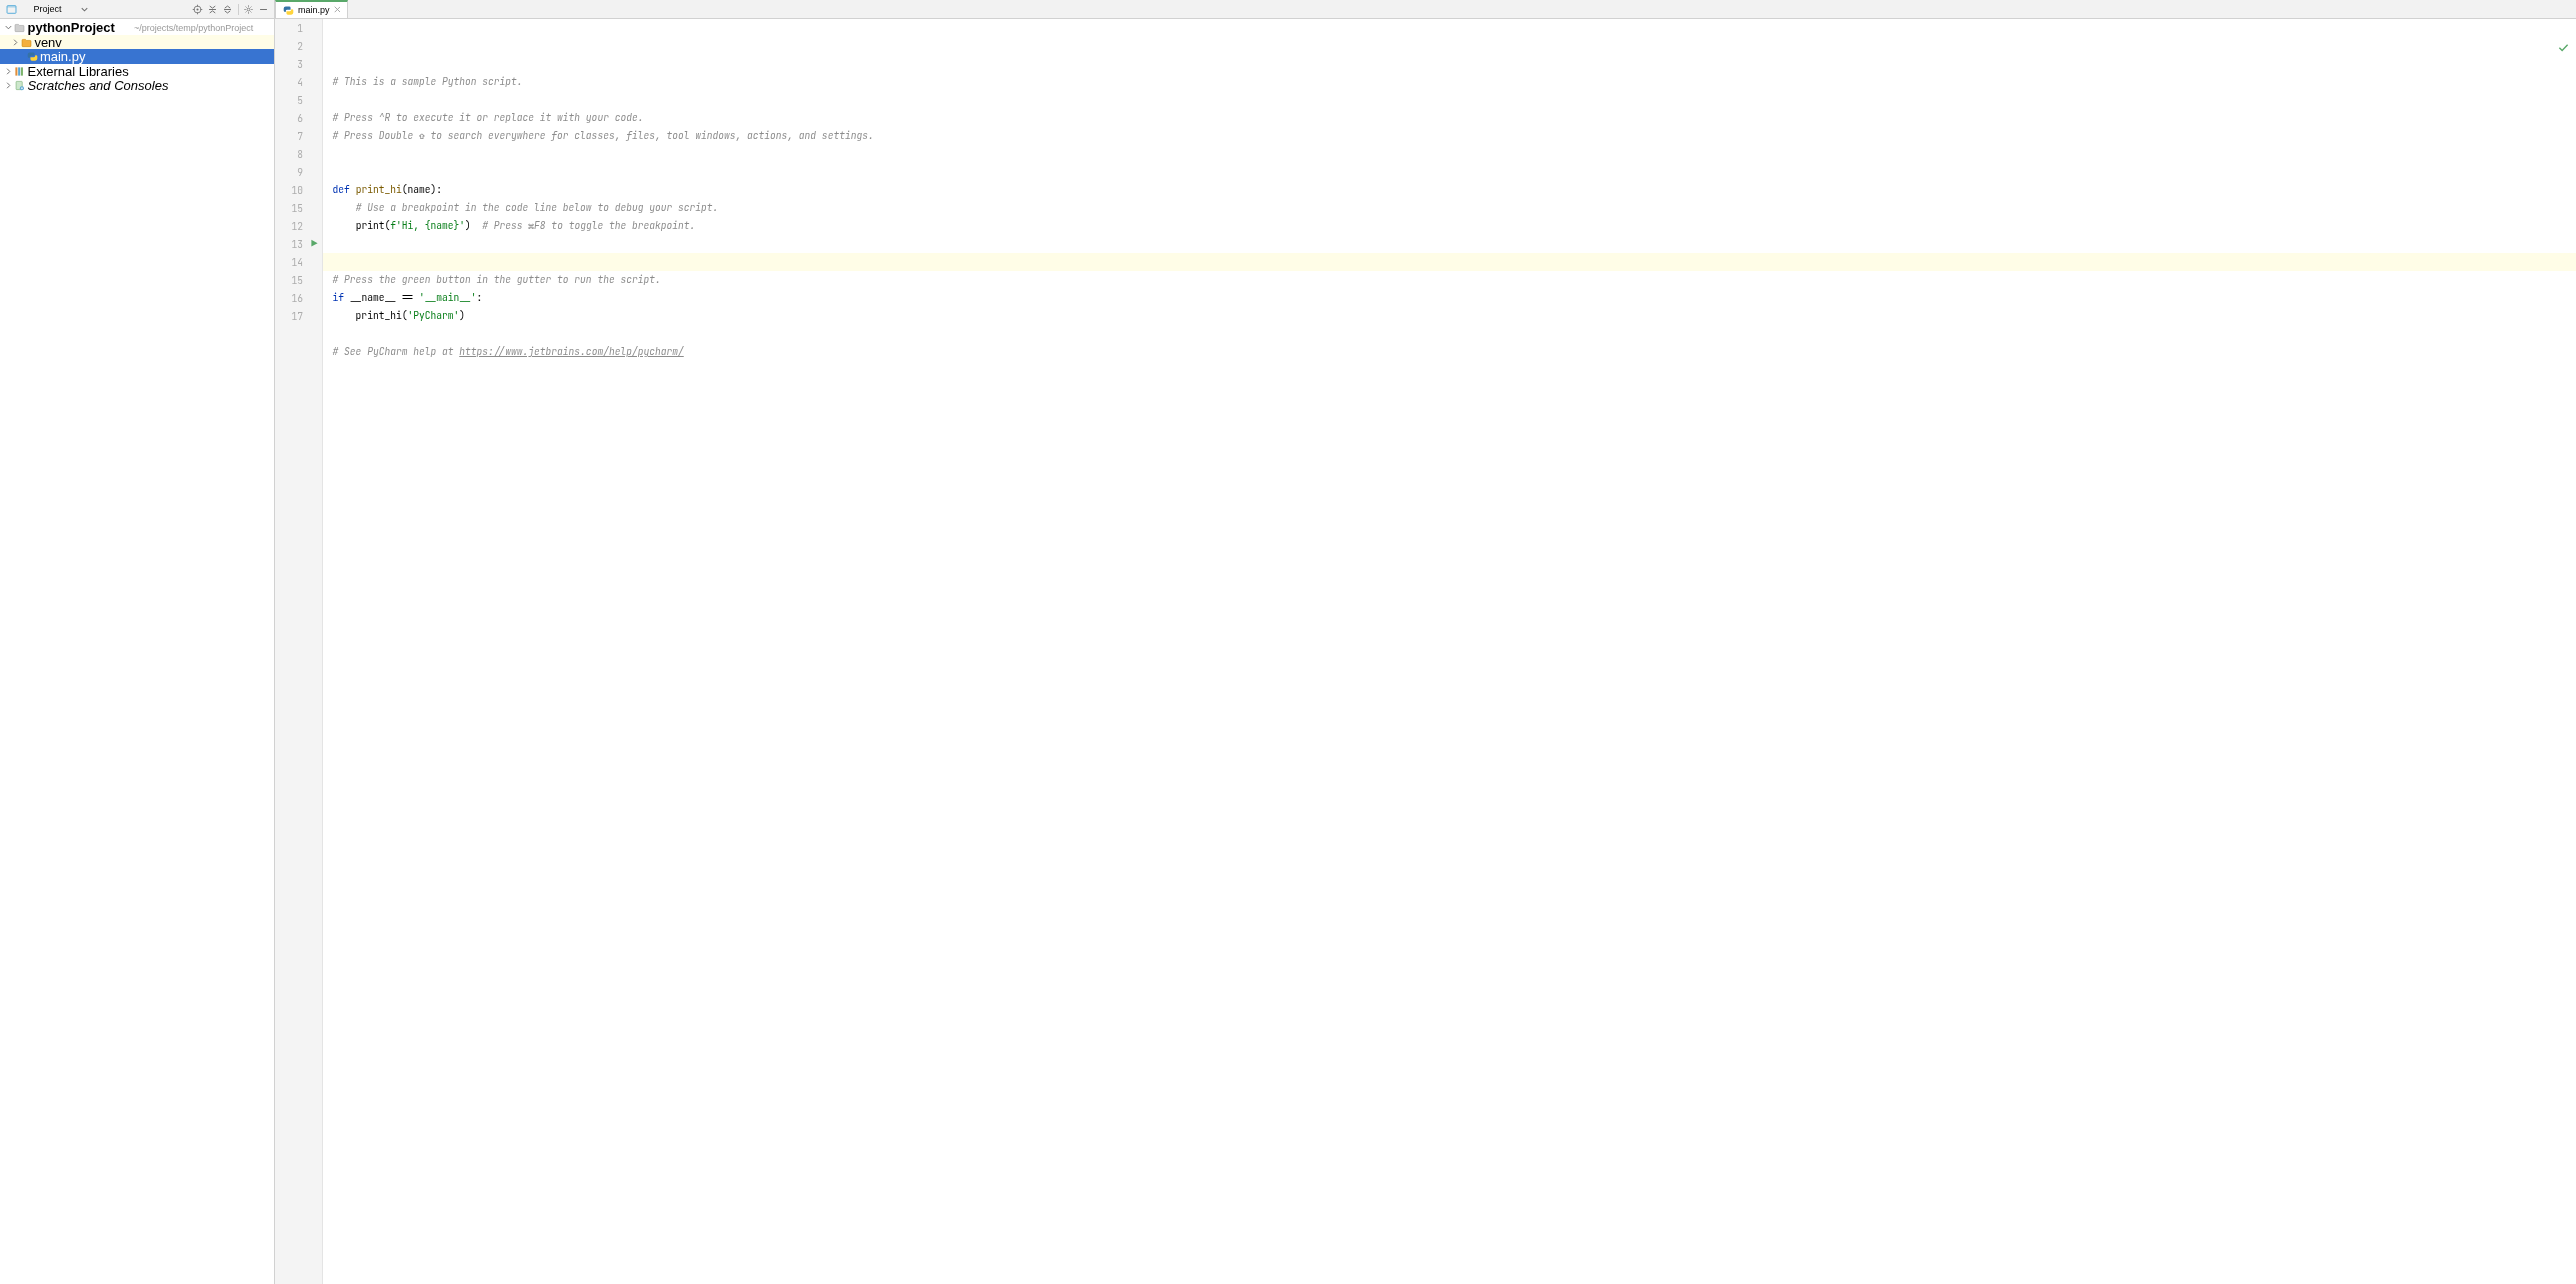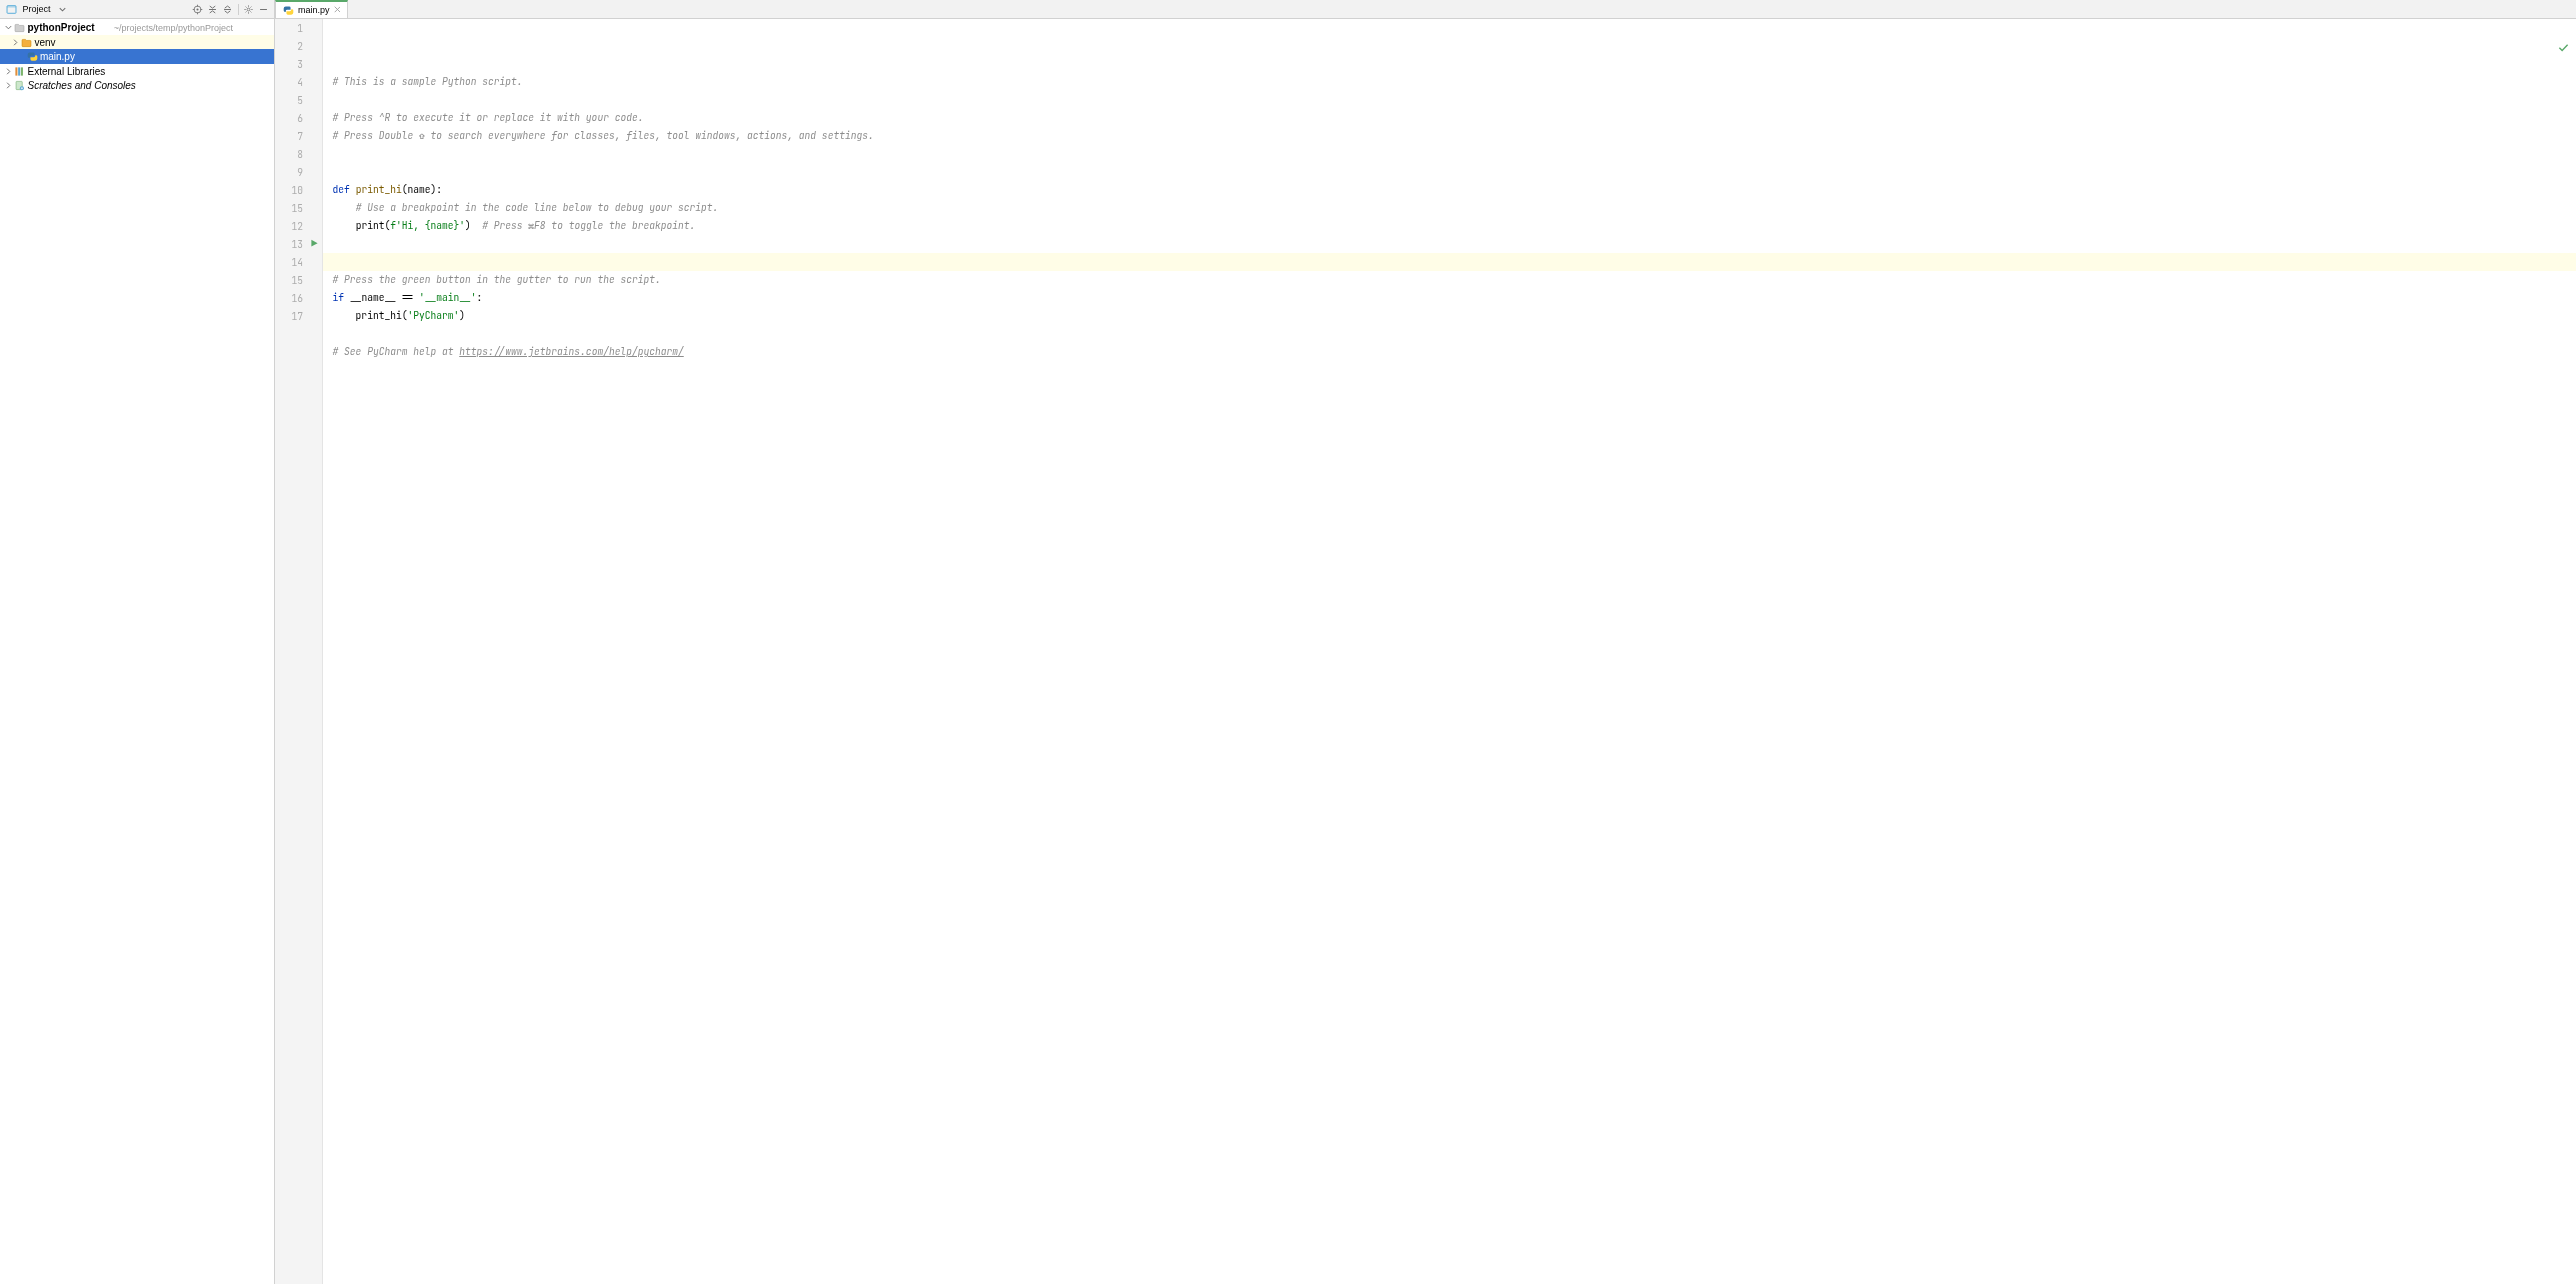--- a/index.html
+++ b/index.html
@@ -10,7 +10,7 @@
   .main-row { display: flex; flex: 1; min-height: 0; }
   .project-panel { width: 275px; min-width: 275px; display: flex; flex-direction: column; border-right: 0.7px solid #d1d1d1; background: #fff; }
   .project-header { height: 19px; display: flex; align-items: center; background: #f2f2f2; border-bottom: 0.7px solid #d1d1d1; padding: 0 2.8px; }
-  .project-header .title { display: flex; align-items: center; gap: 6px; cursor: pointer; padding: 0 2.8px; }
+  .project-header .title { display: flex; align-items: center; gap: 17px; cursor: pointer; padding: 0 2.8px; }
   .project-header .spacer { flex: 1; }
   .toolbar-btn { width: 15px; height: 15px; display: inline-flex; align-items: center; justify-content: center; cursor: pointer; color: #6e6e6e; border-radius: 2.1px; }
   .toolbar-btn svg { width: 11px; height: 11px; }

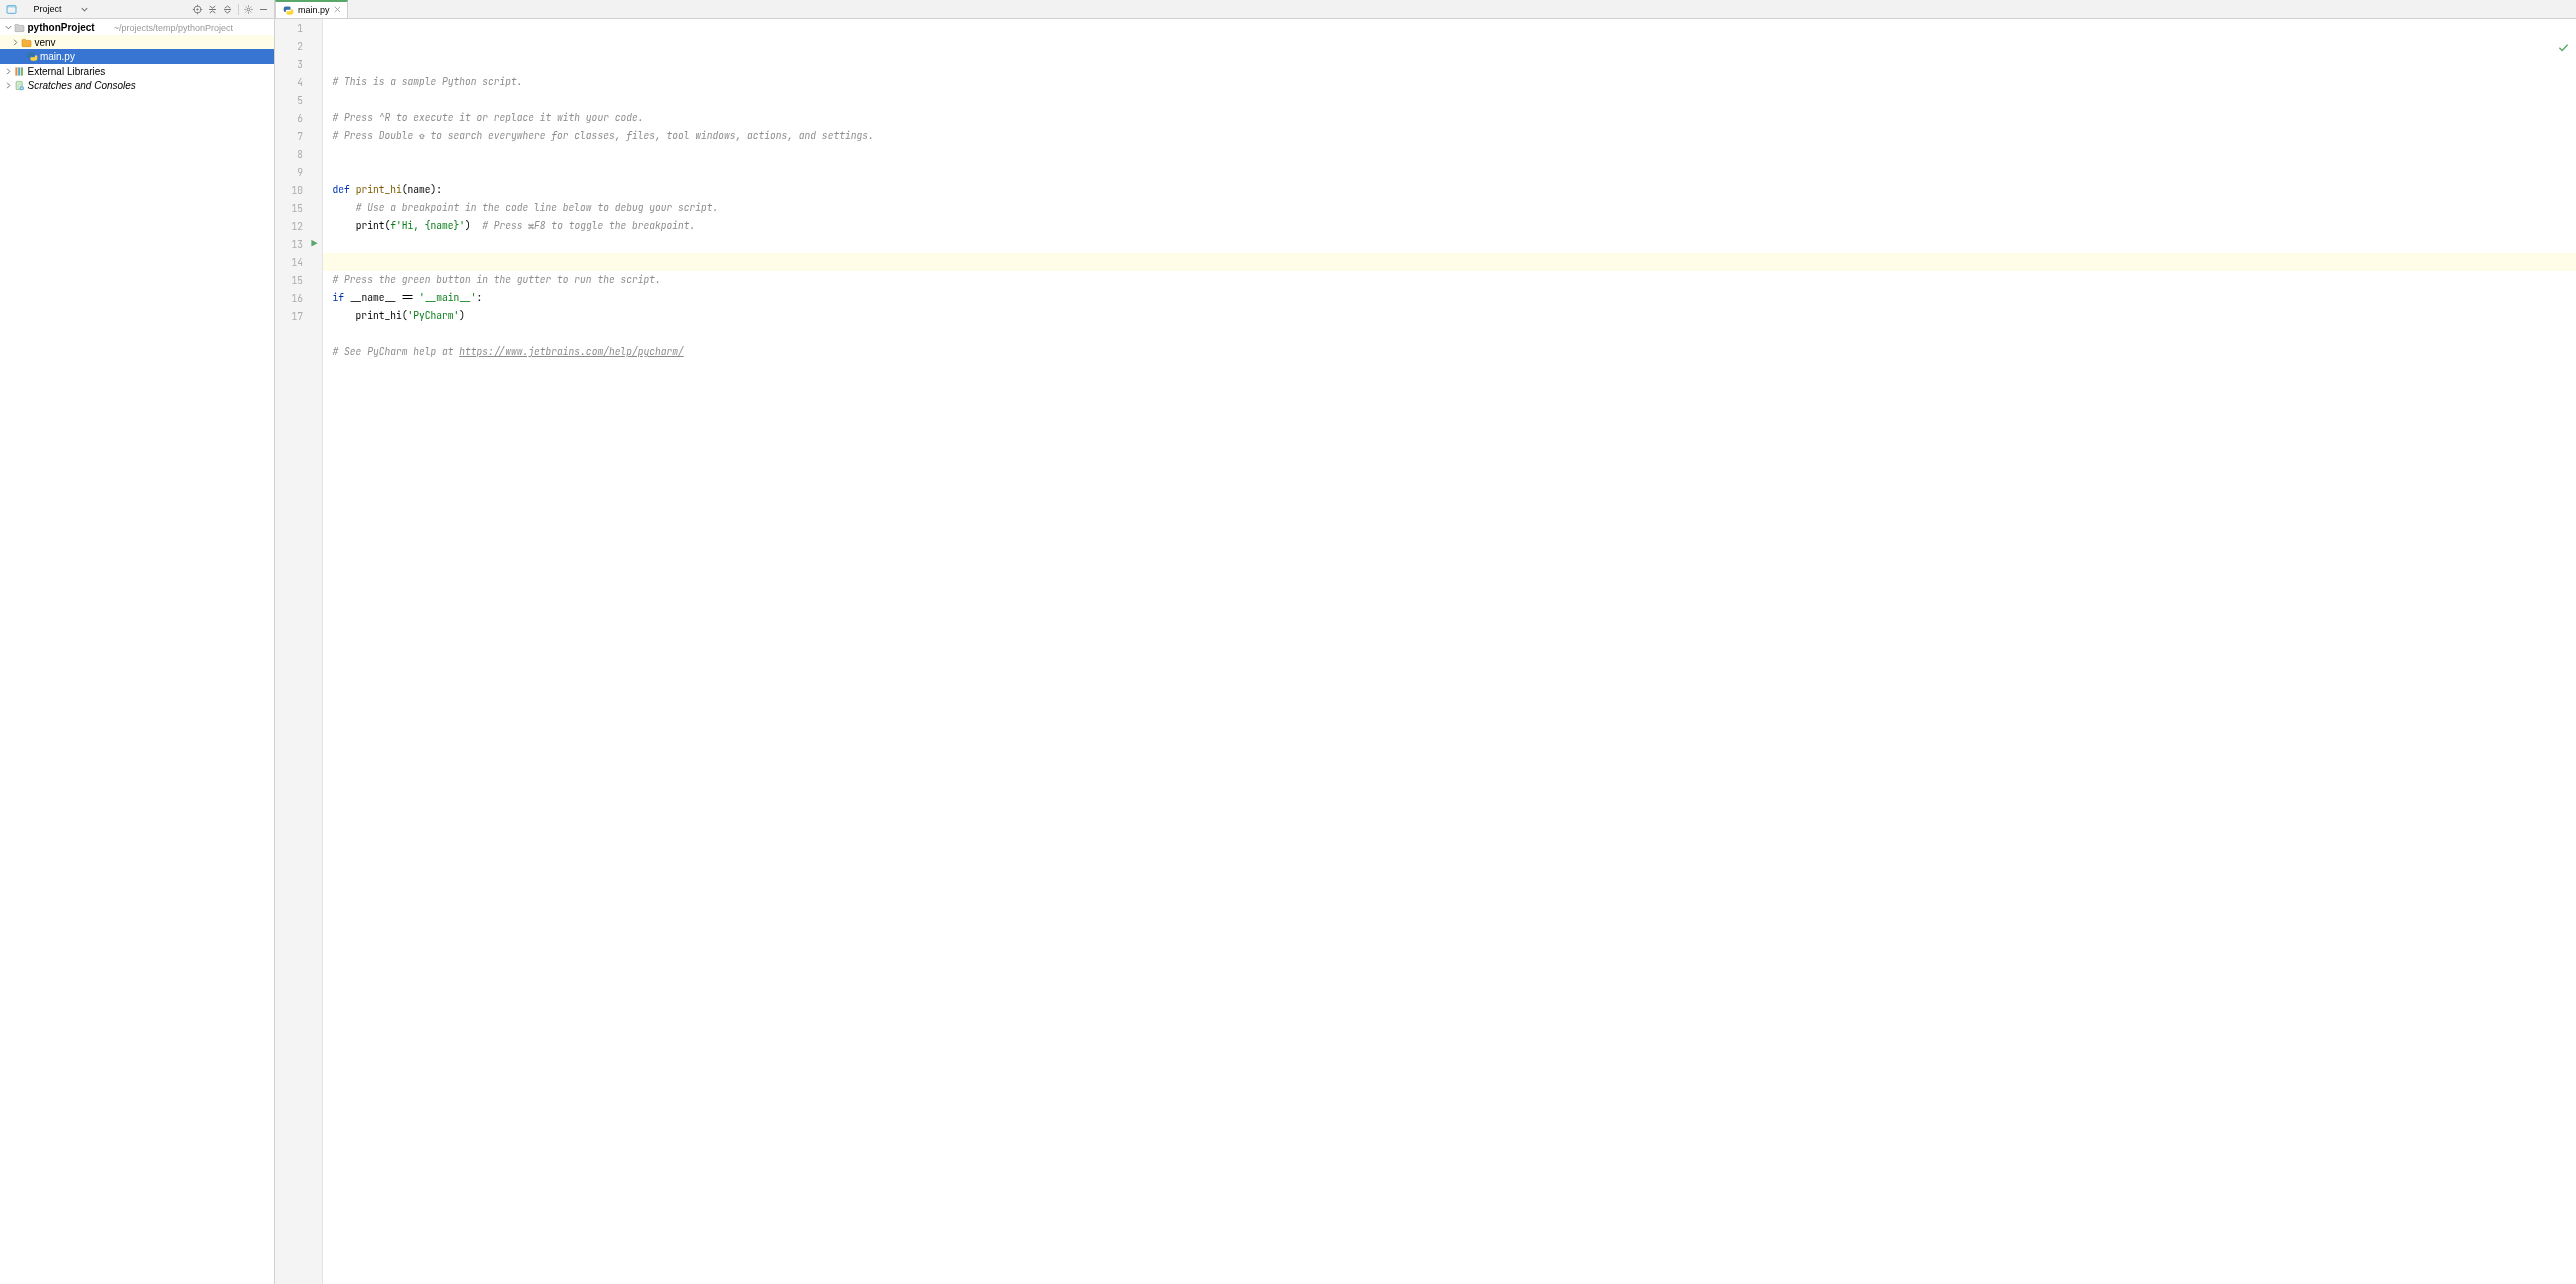--- a/index.html
+++ b/index.html
@@ -22,7 +22,7 @@
   .tree-arrow { width: 9.6px; display: inline-flex; justify-content: center; color: #6e6e6e; }
   .tree-row.selected .tree-arrow { color: #fff; }
   .tree-icon { width: 12.4px; display: inline-flex; justify-content: center; margin-right: 1.4px; }
-  .tree-label { font-size: 10px; }
+  .tree-label { font-size: 13px; }
   .tree-label.bold { font-weight: 700; }
   .path { color: #999; margin-left: 19px; font-size: 9px; }
 

